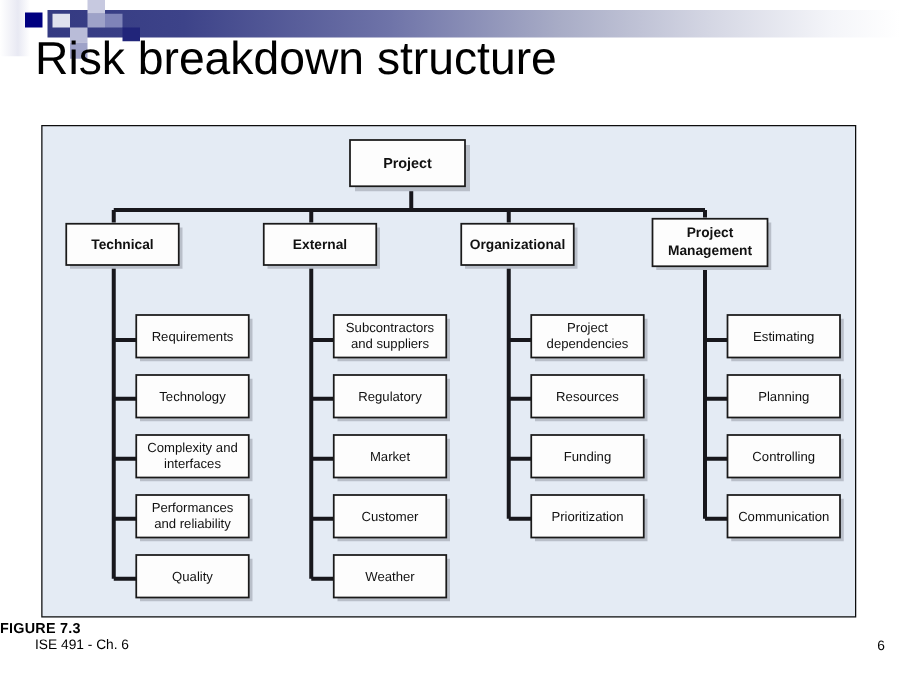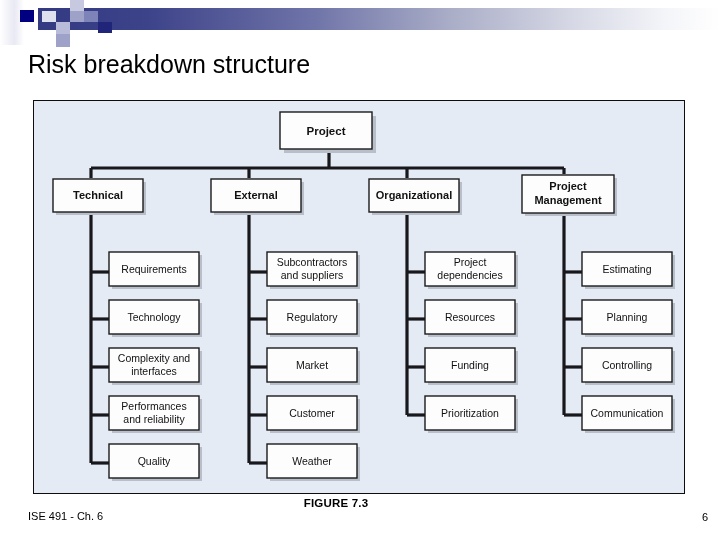--- a/index.html
+++ b/index.html
@@ -47,8 +47,8 @@
   
   #slide-title {
     position: absolute;
-    left: 28px; top: 44px;
-    font-size: 25px;
+    left: 28px; top: 27px;
+    font-size: 37px;
     line-height: 40px;
     font-weight: normal;
     color: #000000;

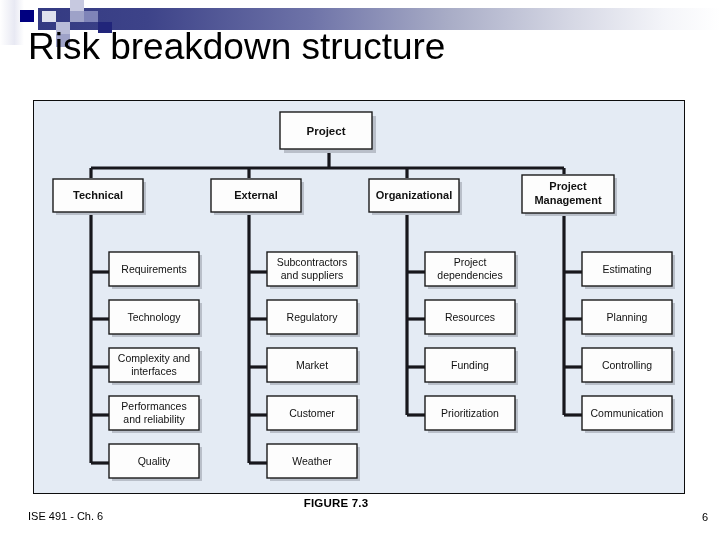--- a/index.html
+++ b/index.html
@@ -92,7 +92,7 @@
     position: absolute;
     left: 0; top: 497px;
     width: 672px;
-    text-align: center;
+    text-align: left;
     font-size: 11.5px;
     font-weight: bold;
     letter-spacing: 0.2px;

